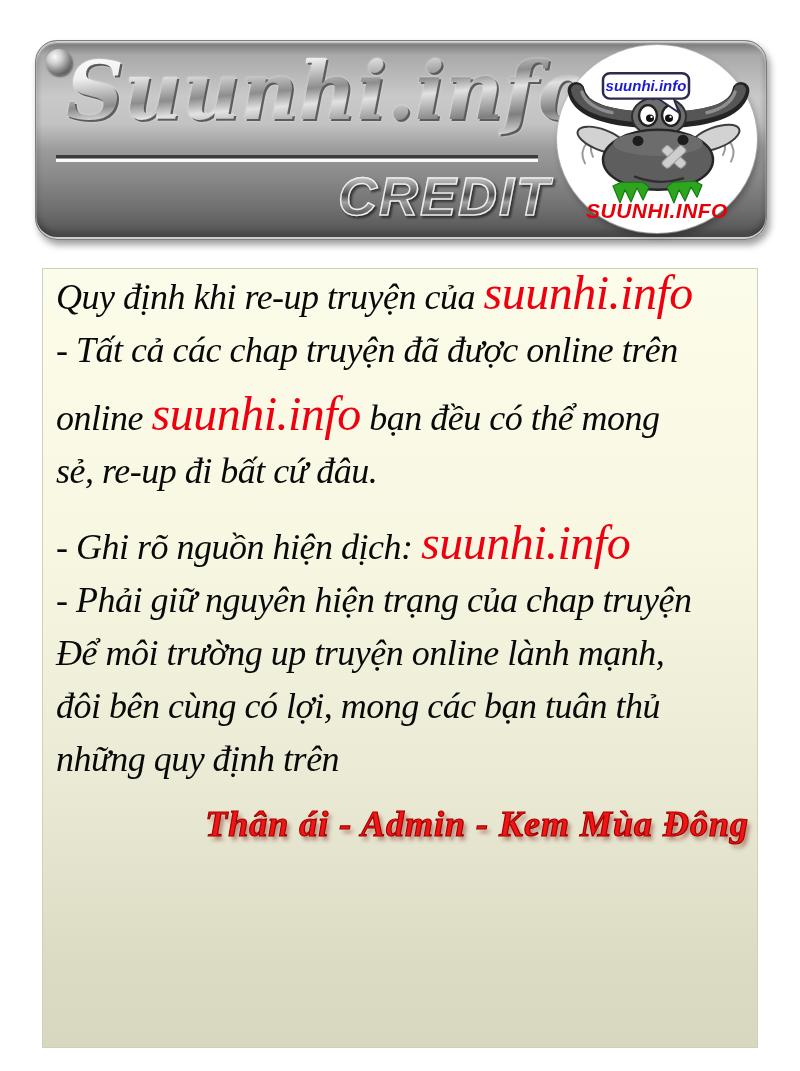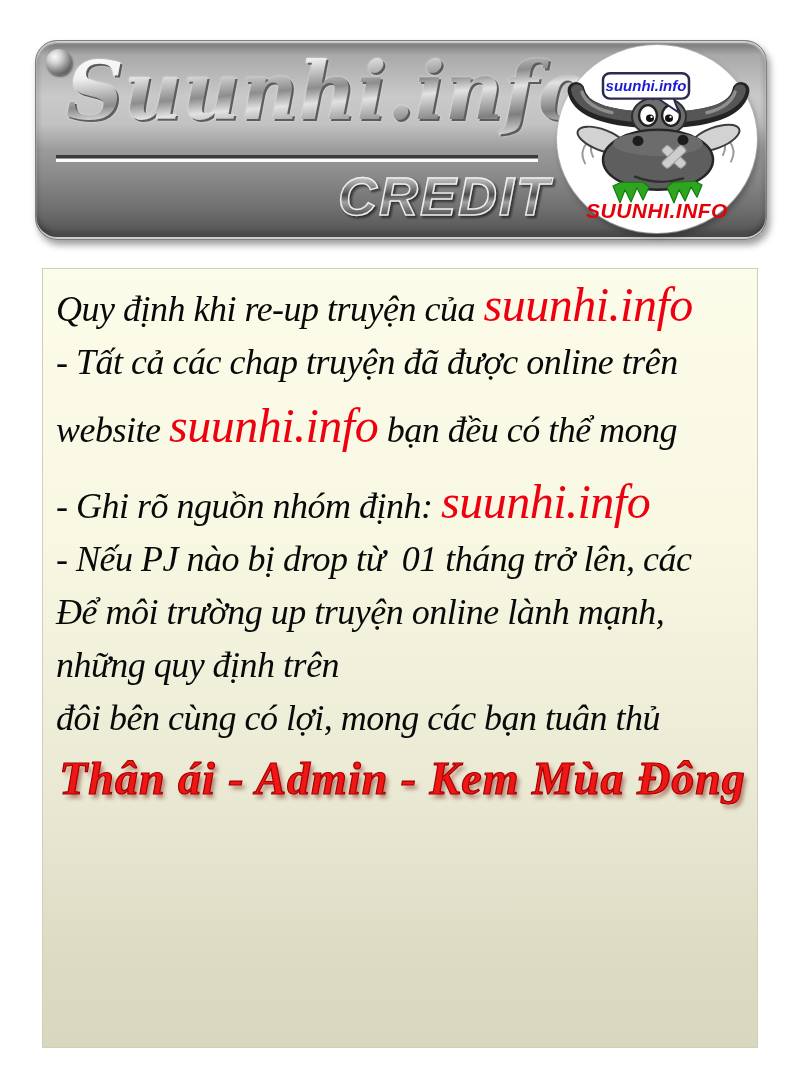--- a/index.html
+++ b/index.html
@@ -78,7 +78,7 @@
     position: absolute; left: 42px; top: 268px;
     width: 716px; height: 780px;
     box-sizing: border-box;
-    padding: 12px 8px 0 13px;
+    padding: 0 8px 0 13px;
     background: linear-gradient(180deg,
       #fcfcea 0%, #f7f7e2 35%, #ebebd5 65%, #dbdbc4 90%, #d8d8c1 100%);
     border: 1px solid #cfcfba;

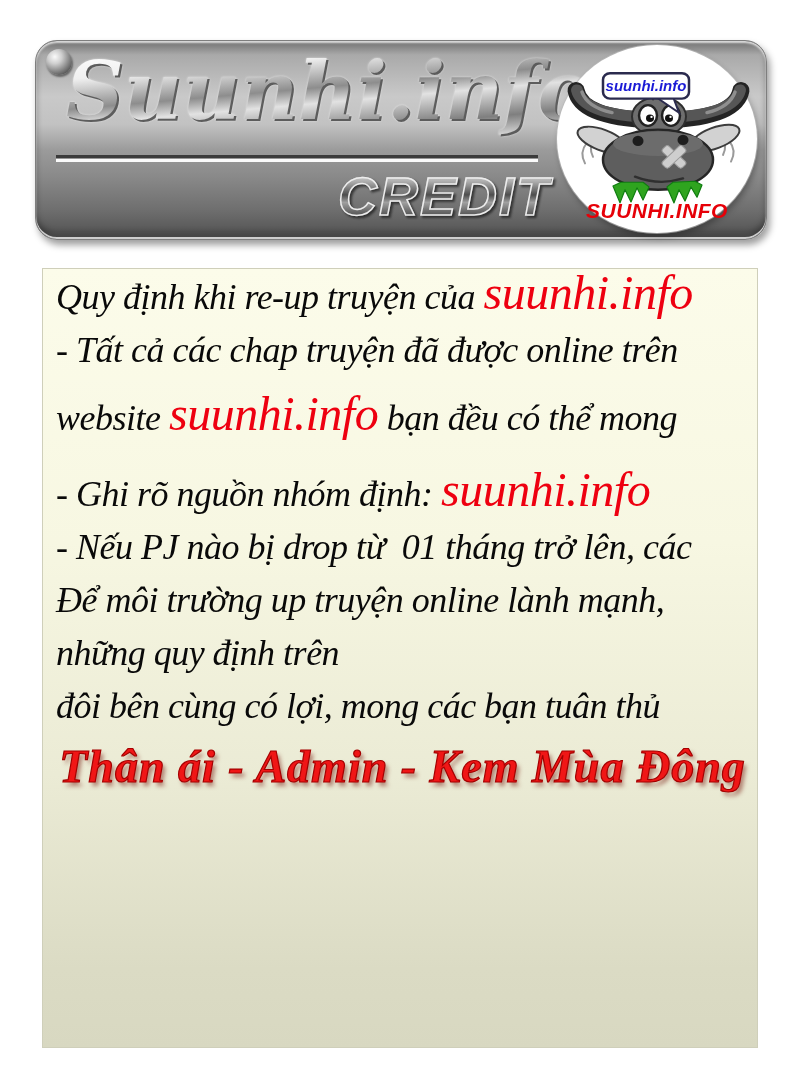--- a/index.html
+++ b/index.html
@@ -194,7 +194,7 @@
   <section class="rules-box">
     <div class="line"><span>Quy định khi re-up truyện của </span><span class="brand">suunhi.info</span></div>
     <div class="line"><span>- Tất cả các chap truyện đã được online trên</span></div>
-    <div class="line gap-sm"><span>website </span><span class="brand">suunhi.info</span><span> bạn đều có thể mong</span></div>
+    <div class="line gap-sm"><span>online </span><span class="brand">suunhi.info</span><span> bạn đều có thể mong</span></div>
     <div class="line gap-md"><span>- Ghi rõ nguồn nhóm định: </span><span class="brand">suunhi.info</span></div>
     <div class="line"><span>- Nếu PJ nào bị drop từ  01 tháng trở lên, các</span></div>
     <div class="line"><span>Để môi trường up truyện online lành mạnh,</span></div>

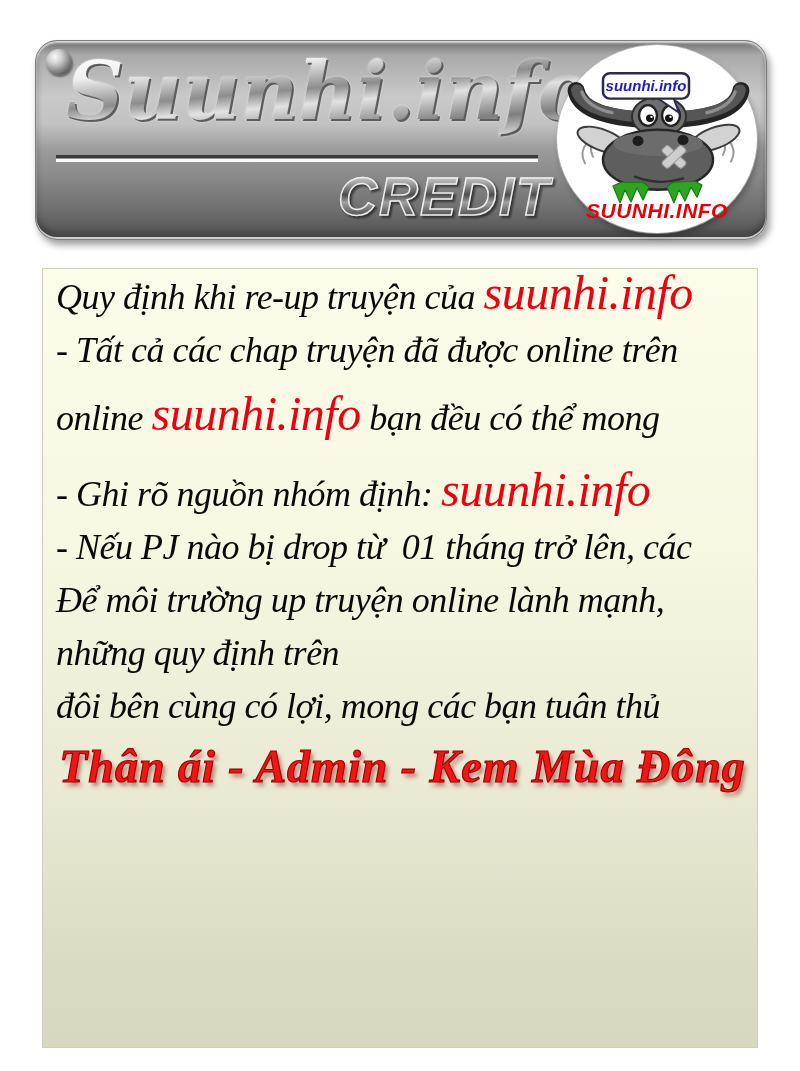--- a/index.html
+++ b/index.html
@@ -195,6 +195,7 @@
     <div class="line"><span>Quy định khi re-up truyện của </span><span class="brand">suunhi.info</span></div>
     <div class="line"><span>- Tất cả các chap truyện đã được online trên</span></div>
     <div class="line gap-sm"><span>online </span><span class="brand">suunhi.info</span><span> bạn đều có thể mong</span></div>
+    <div class="line"><span>sẻ, re-up đi bất cứ đâu.</span></div>
     <div class="line gap-md"><span>- Ghi rõ nguồn nhóm định: </span><span class="brand">suunhi.info</span></div>
     <div class="line"><span>- Nếu PJ nào bị drop từ  01 tháng trở lên, các</span></div>
     <div class="line"><span>Để môi trường up truyện online lành mạnh,</span></div>

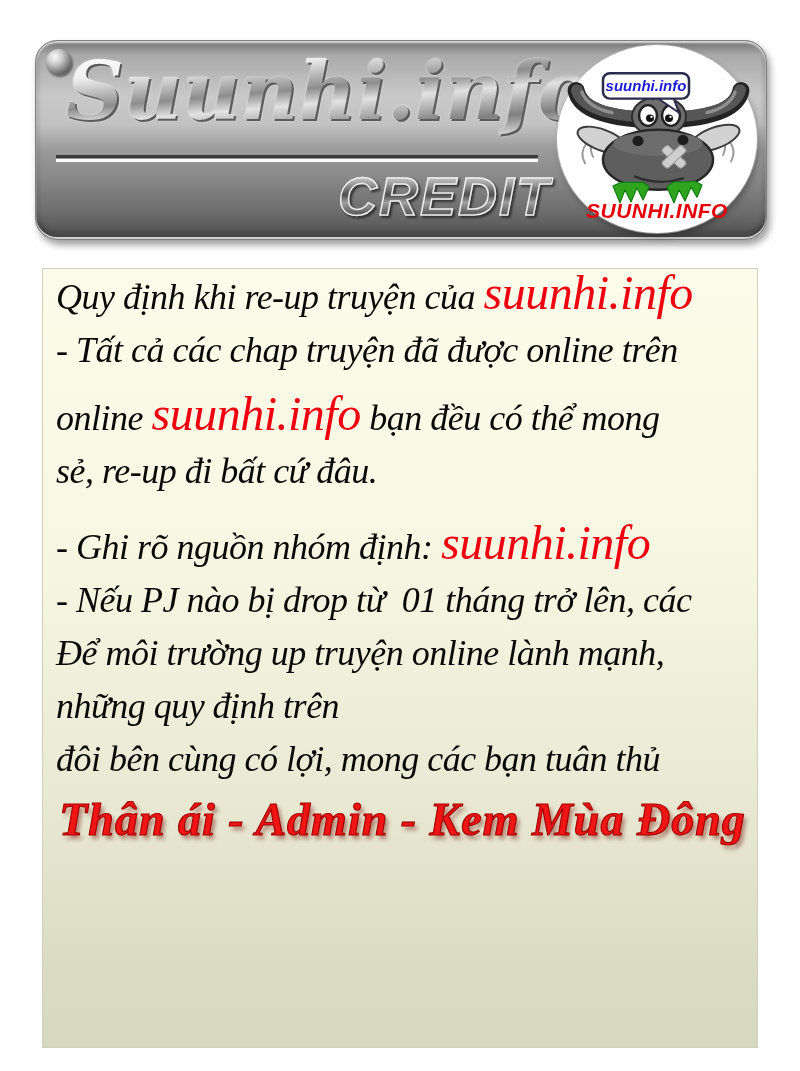--- a/index.html
+++ b/index.html
@@ -196,7 +196,7 @@
     <div class="line"><span>- Tất cả các chap truyện đã được online trên</span></div>
     <div class="line gap-sm"><span>online </span><span class="brand">suunhi.info</span><span> bạn đều có thể mong</span></div>
     <div class="line"><span>sẻ, re-up đi bất cứ đâu.</span></div>
-    <div class="line gap-md"><span>- Ghi rõ nguồn nhóm định: </span><span class="brand">suunhi.info</span></div>
+    <div class="line gap-md"><span>- Ghi rõ nguồn hiện dịch: </span><span class="brand">suunhi.info</span></div>
     <div class="line"><span>- Nếu PJ nào bị drop từ  01 tháng trở lên, các</span></div>
     <div class="line"><span>Để môi trường up truyện online lành mạnh,</span></div>
     <div class="line"><span>những quy định trên</span></div>

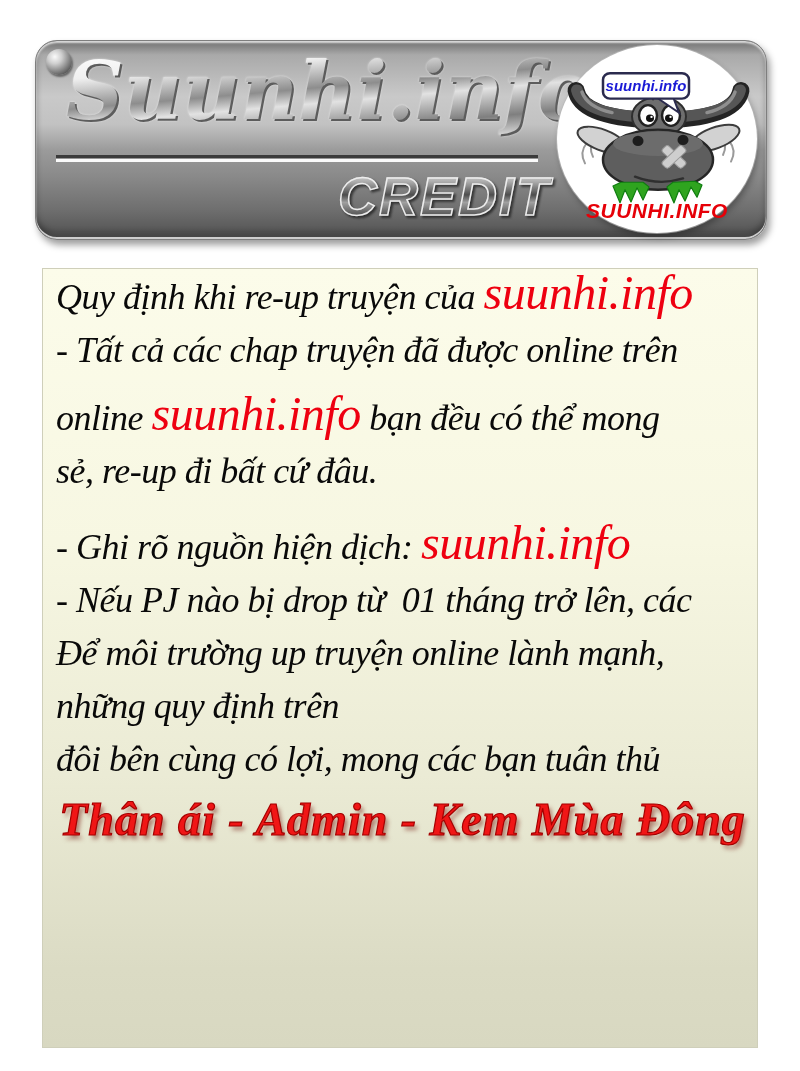--- a/index.html
+++ b/index.html
@@ -197,6 +197,7 @@
     <div class="line gap-sm"><span>online </span><span class="brand">suunhi.info</span><span> bạn đều có thể mong</span></div>
     <div class="line"><span>sẻ, re-up đi bất cứ đâu.</span></div>
     <div class="line gap-md"><span>- Ghi rõ nguồn hiện dịch: </span><span class="brand">suunhi.info</span></div>
+    <div class="line"><span>- Phải giữ nguyên hiện trạng của chap truyện</span></div>
     <div class="line"><span>- Nếu PJ nào bị drop từ  01 tháng trở lên, các</span></div>
     <div class="line"><span>Để môi trường up truyện online lành mạnh,</span></div>
     <div class="line"><span>những quy định trên</span></div>

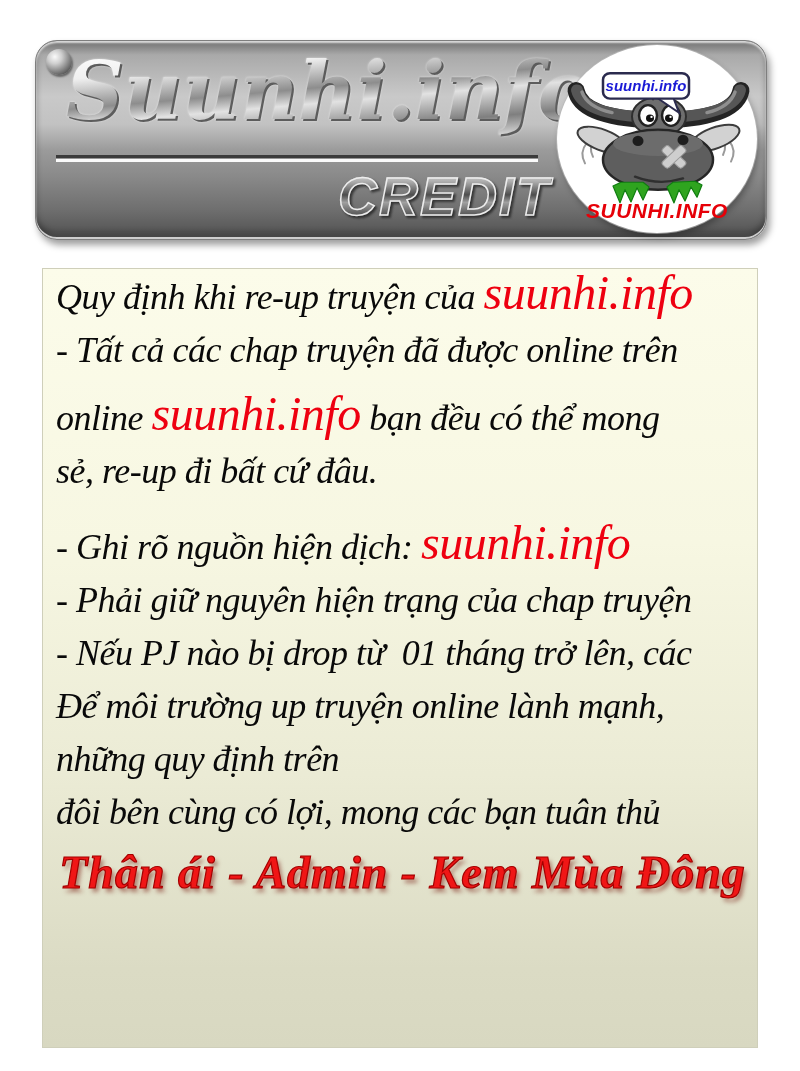--- a/index.html
+++ b/index.html
@@ -198,7 +198,6 @@
     <div class="line"><span>sẻ, re-up đi bất cứ đâu.</span></div>
     <div class="line gap-md"><span>- Ghi rõ nguồn hiện dịch: </span><span class="brand">suunhi.info</span></div>
     <div class="line"><span>- Phải giữ nguyên hiện trạng của chap truyện</span></div>
-    <div class="line"><span>- Nếu PJ nào bị drop từ  01 tháng trở lên, các</span></div>
     <div class="line"><span>Để môi trường up truyện online lành mạnh,</span></div>
     <div class="line"><span>những quy định trên</span></div>
     <div class="line"><span>đôi bên cùng có lợi, mong các bạn tuân thủ</span></div>

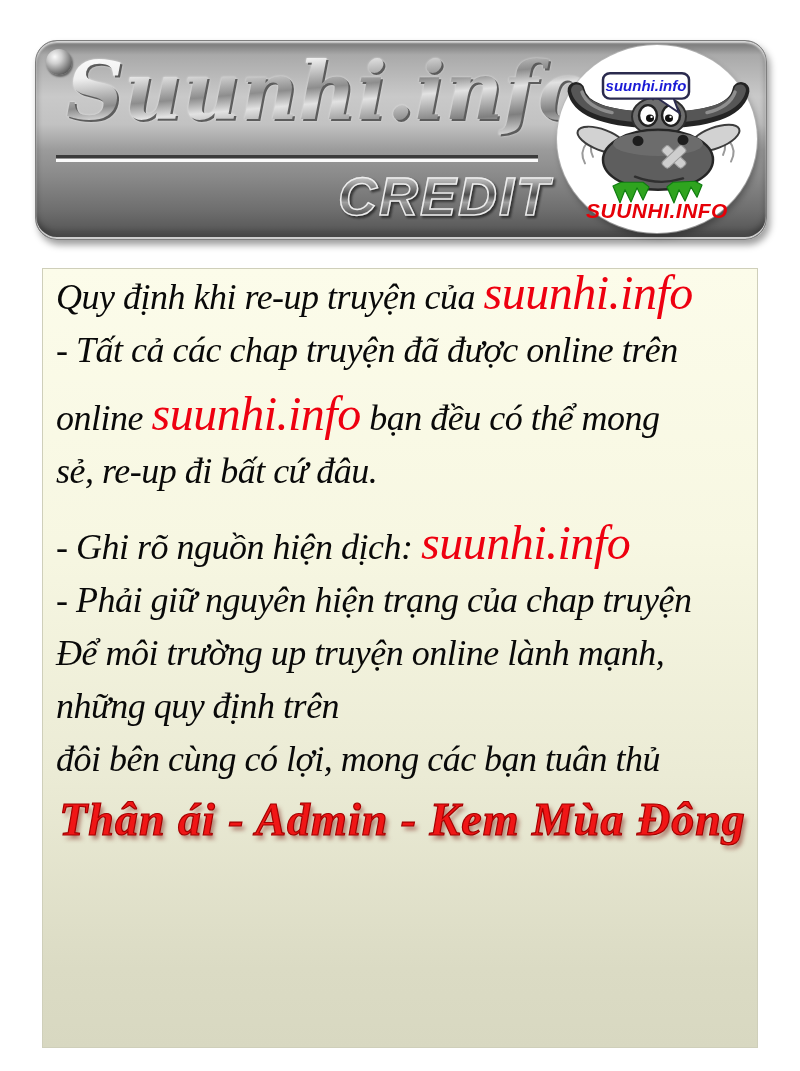--- a/index.html
+++ b/index.html
@@ -199,8 +199,8 @@
     <div class="line gap-md"><span>- Ghi rõ nguồn hiện dịch: </span><span class="brand">suunhi.info</span></div>
     <div class="line"><span>- Phải giữ nguyên hiện trạng của chap truyện</span></div>
     <div class="line"><span>Để môi trường up truyện online lành mạnh,</span></div>
+    <div class="line"><span>đôi bên cùng có lợi, mong các bạn tuân thủ</span></div>
     <div class="line"><span>những quy định trên</span></div>
-    <div class="line"><span>đôi bên cùng có lợi, mong các bạn tuân thủ</span></div>
     <div class="signature">Thân ái - Admin - Kem Mùa Đông</div>
   </section>
 

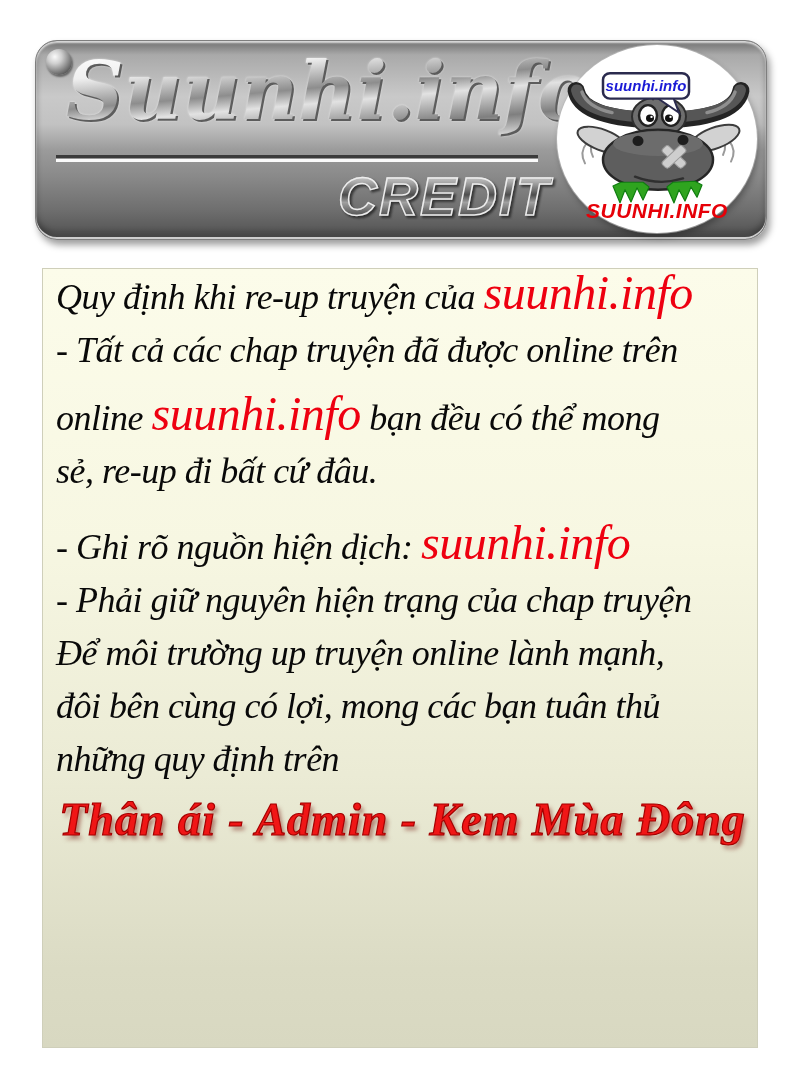--- a/index.html
+++ b/index.html
@@ -101,10 +101,10 @@
     letter-spacing: -0.5px;
   }
   .signature {
-    margin-top: 5px;
-    text-align: center;
+    margin-top: 16px;
+    text-align: right;
     font-style: italic; font-weight: bold;
-    font-size: 46px; line-height: 1.25;
+    font-size: 36px; line-height: 1.25;
     color: #f01616;
     -webkit-text-stroke: 1.2px #a50000;
     text-shadow: 3px 4px 4px rgba(125,40,30,0.55);

